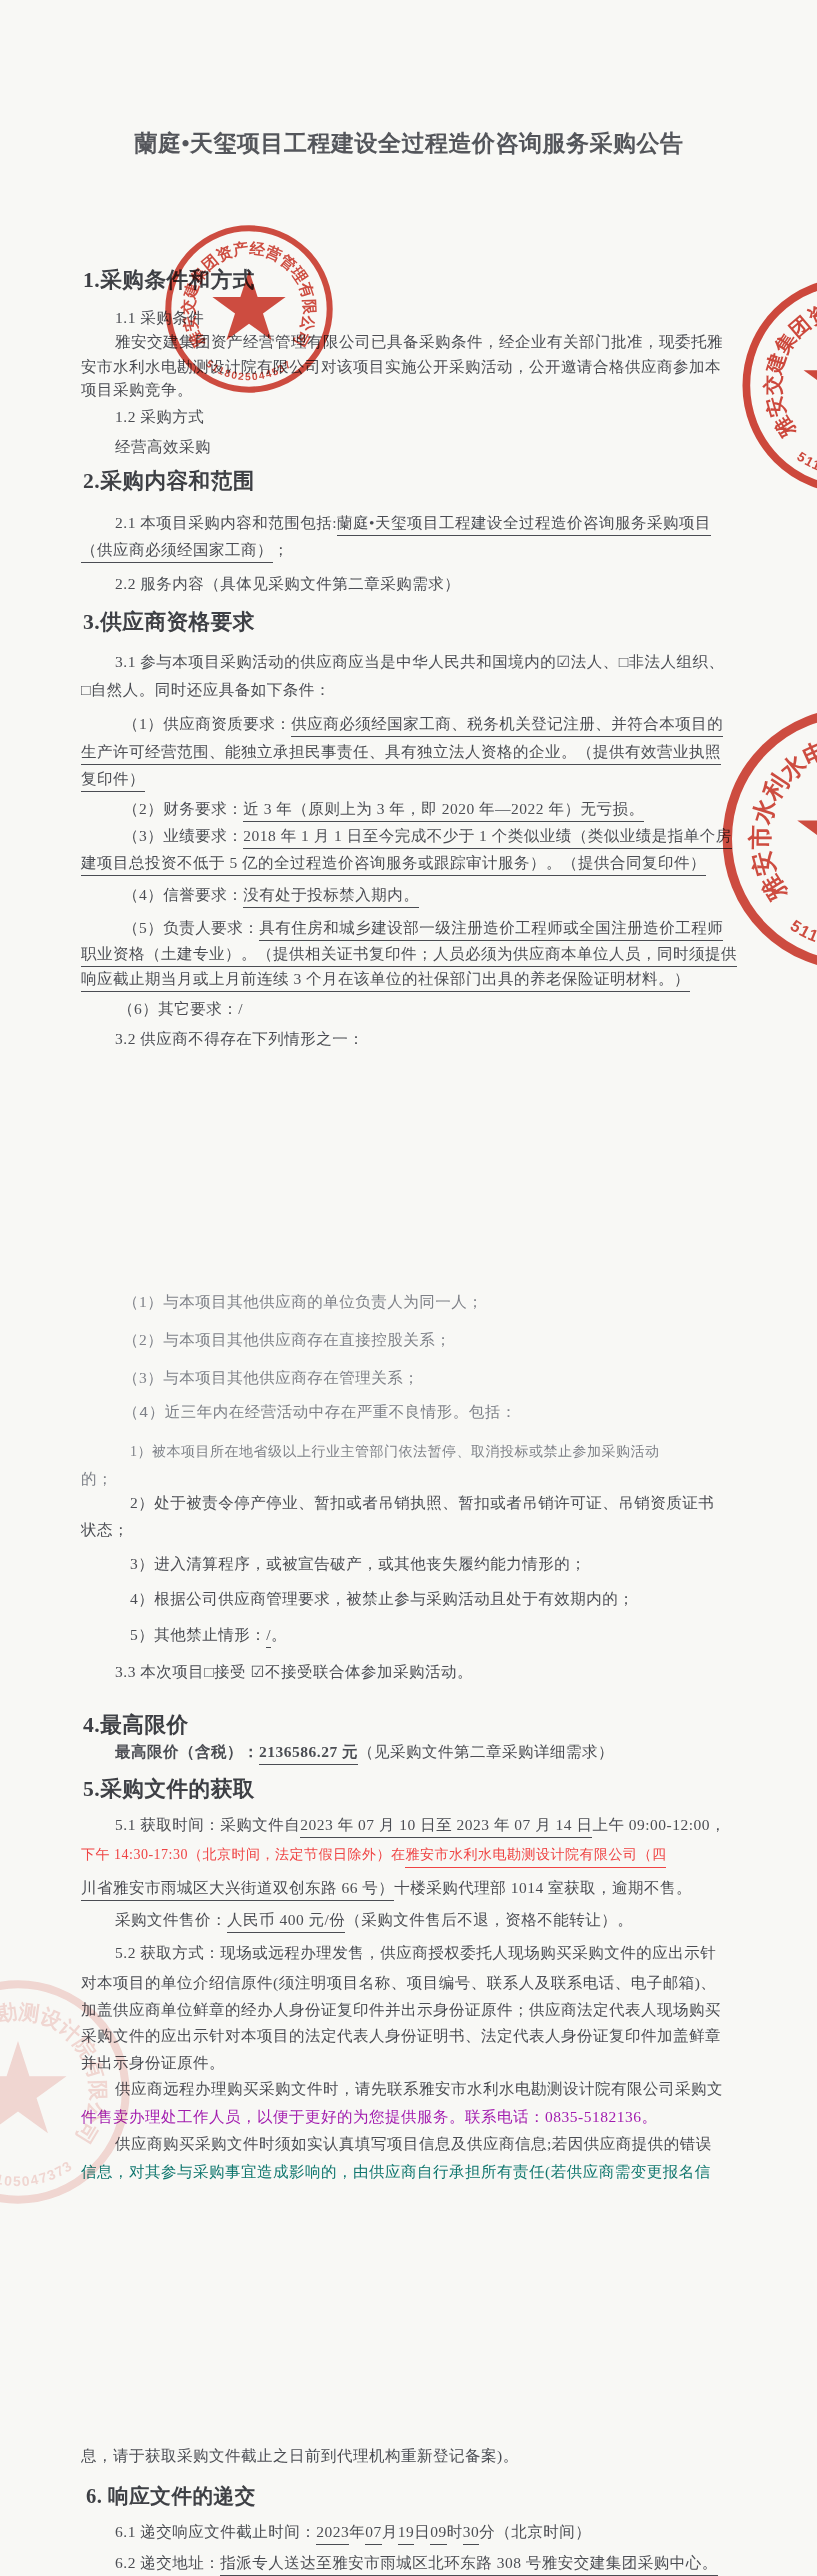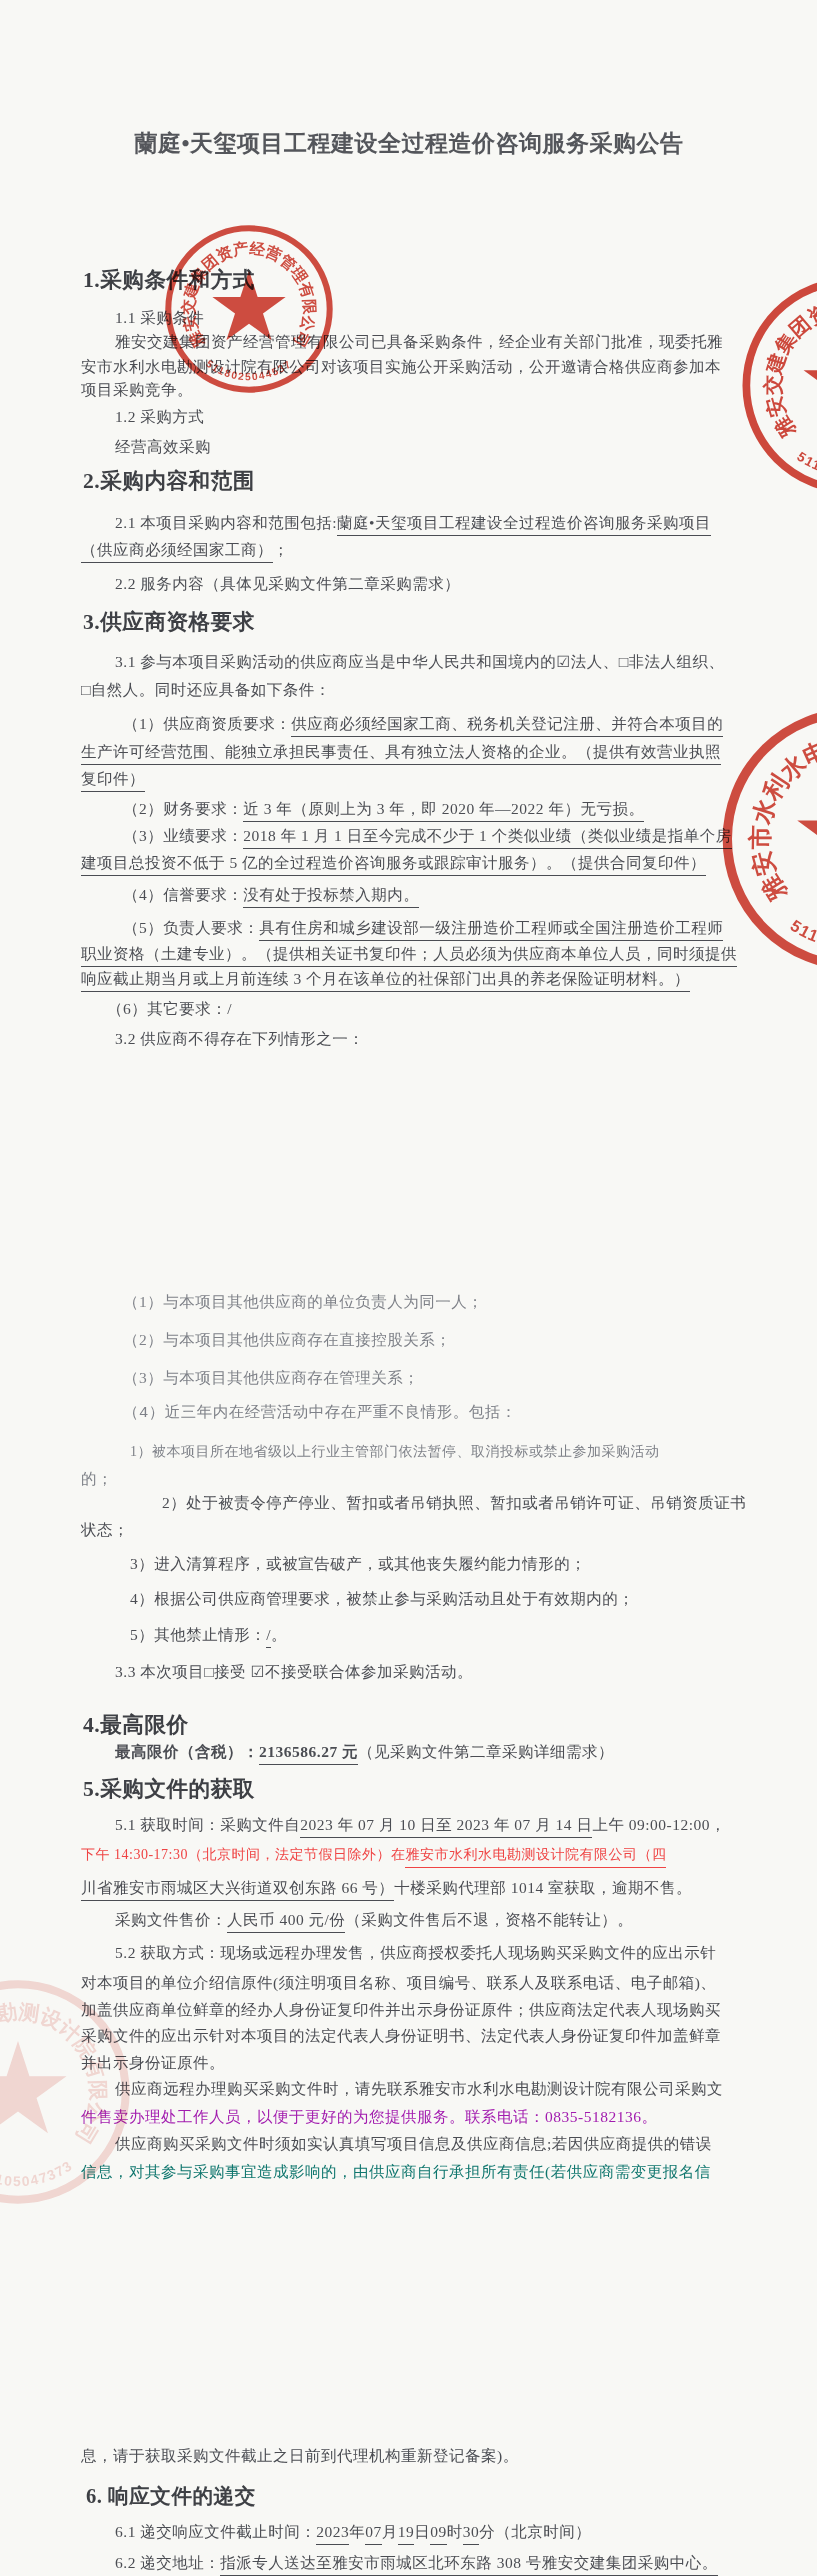--- a/index.html
+++ b/index.html
@@ -47,7 +47,7 @@
       <div class="doc-line" style="top: 918px; left: 123px; font-size: 15.5px; color: rgb(75, 77, 83);"><span>（5）负责人要求：</span><span class="u">具有住房和城乡建设部一级注册造价工程师或全国注册造价工程师</span></div>
       <div class="doc-line" style="top: 944px; left: 81px; font-size: 15.5px; color: rgb(75, 77, 83);"><span class="u">职业资格（土建专业）。（提供相关证书复印件；人员必须为供应商本单位人员，同时须提供</span></div>
       <div class="doc-line" style="top: 969px; left: 81px; font-size: 15.5px; color: rgb(75, 77, 83);"><span class="u">响应截止期当月或上月前连续 3 个月在该单位的社保部门出具的养老保险证明材料。）</span></div>
-      <div class="doc-line" style="top: 999px; left: 107px; font-size: 15.5px; color: rgb(75, 77, 83);"><span>（6）其它要求：/</span></div>
+      <div class="doc-line" style="top: 999px; left: 118px; font-size: 15.5px; color: rgb(75, 77, 83);"><span>（6）其它要求：/</span></div>
       <div class="doc-line" style="top: 1029px; left: 115px; font-size: 15.5px; color: rgb(75, 77, 83);"><span>3.2 供应商不得存在下列情形之一：</span></div>
       <div class="doc-line" style="top: 1292px; left: 123px; font-size: 15.5px; color: rgb(126, 129, 136);"><span>（1）与本项目其他供应商的单位负责人为同一人；</span></div>
       <div class="doc-line" style="top: 1330px; left: 123px; font-size: 15.5px; color: rgb(126, 129, 136);"><span>（2）与本项目其他供应商存在直接控股关系；</span></div>

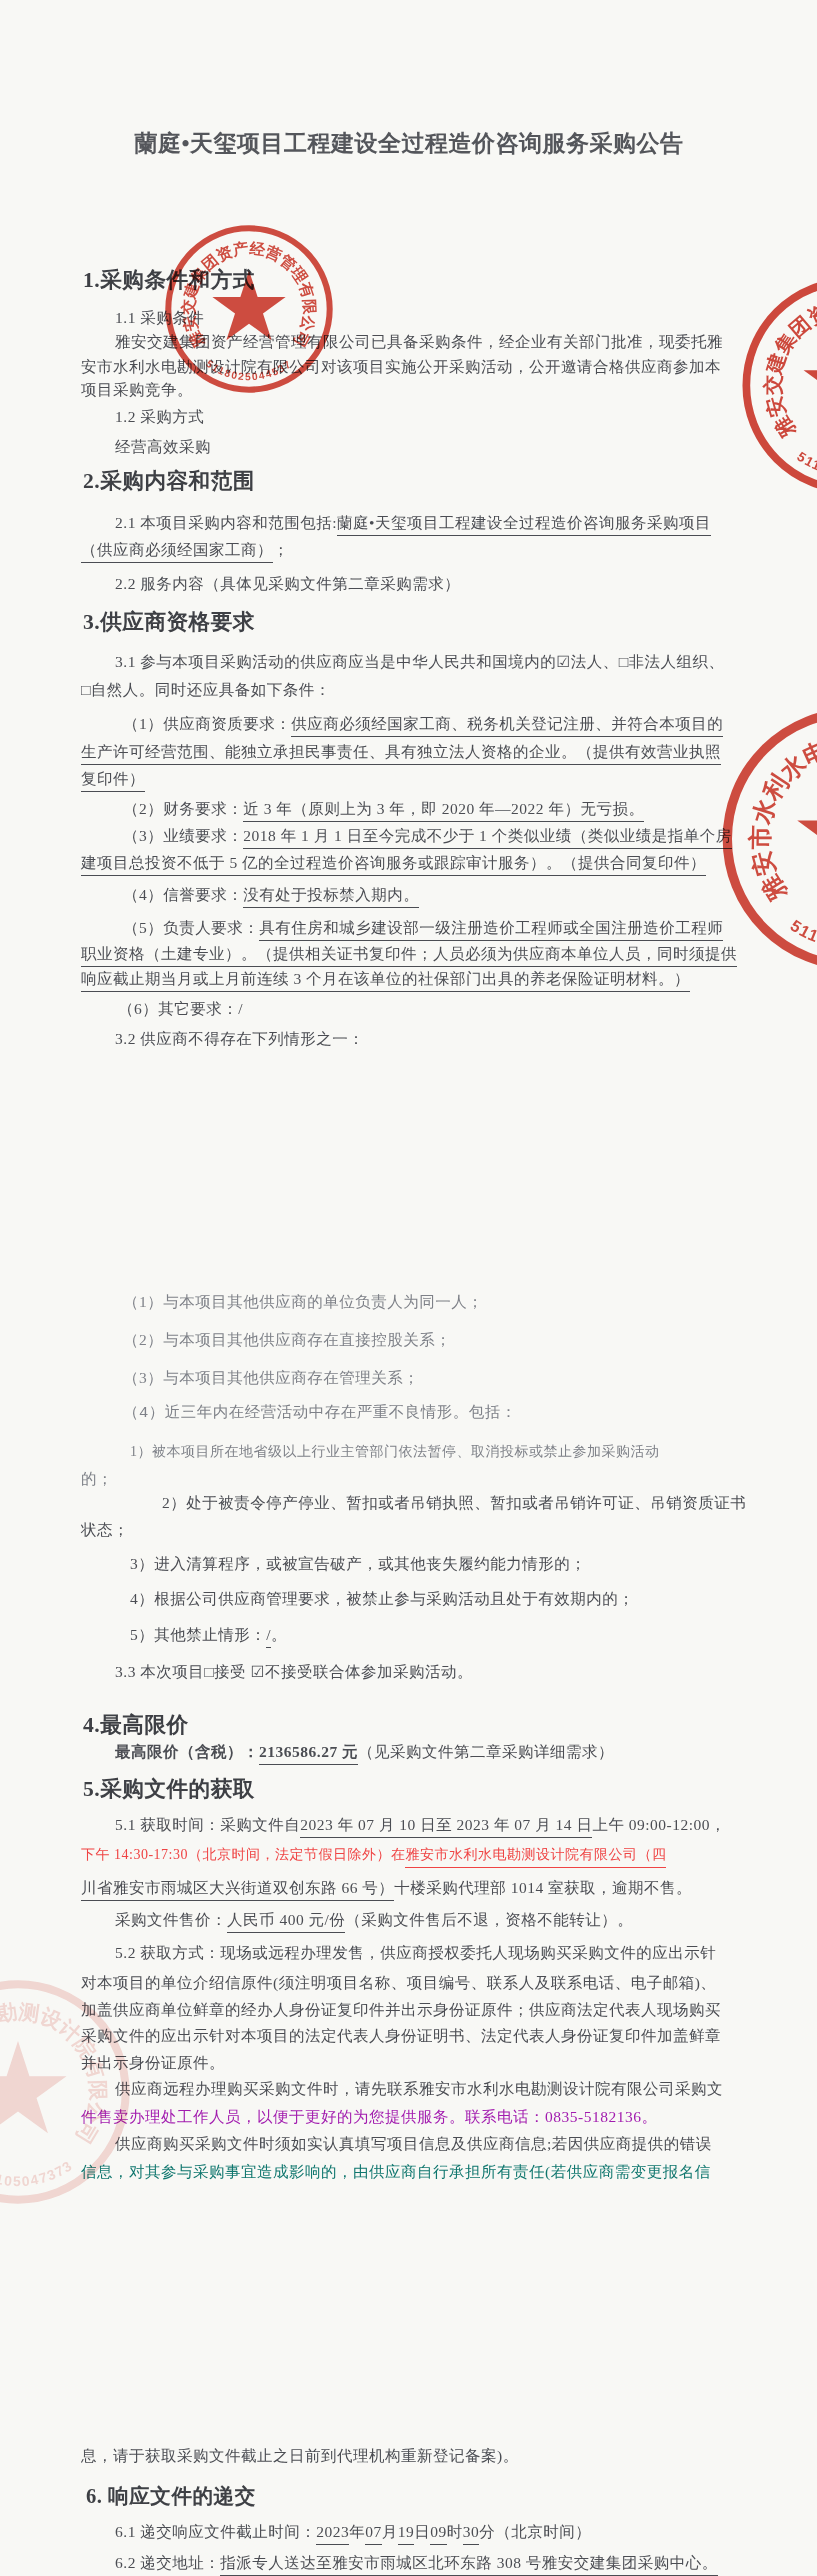--- a/index.html
+++ b/index.html
@@ -55,7 +55,7 @@
       <div class="doc-line" style="top: 1404px; left: 123px; font-size: 15.5px; color: rgb(126, 129, 136); font-family: Liberation Mono, monospace;"><span>（4）近三年内在经营活动中存在严重不良情形。包括：</span></div>
       <div class="doc-line" style="top: 1443px; left: 130px; font-size: 14px; color: rgb(126, 129, 136);"><span>1）被本项目所在地省级以上行业主管部门依法暂停、取消投标或禁止参加采购活动</span></div>
       <div class="doc-line" style="top: 1469px; left: 81px; font-size: 15.5px; color: rgb(126, 129, 136);"><span>的；</span></div>
-      <div class="doc-line" style="top: 1493px; left: 130px; font-size: 15.5px; color: rgb(75, 77, 83); margin-left: 32px;"><span>2）处于被责令停产停业、暂扣或者吊销执照、暂扣或者吊销许可证、吊销资质证书</span></div>
+      <div class="doc-line" style="top: 1493px; left: 130px; font-size: 15.5px; color: rgb(75, 77, 83);"><span>2）处于被责令停产停业、暂扣或者吊销执照、暂扣或者吊销许可证、吊销资质证书</span></div>
       <div class="doc-line" style="top: 1520px; left: 81px; font-size: 15.5px; color: rgb(75, 77, 83);"><span>状态；</span></div>
       <div class="doc-line" style="top: 1554px; left: 130px; font-size: 15.5px; color: rgb(75, 77, 83);"><span>3）进入清算程序，或被宣告破产，或其他丧失履约能力情形的；</span></div>
       <div class="doc-line" style="top: 1589px; left: 130px; font-size: 15.5px; color: rgb(75, 77, 83);"><span>4）根据公司供应商管理要求，被禁止参与采购活动且处于有效期内的；</span></div>

